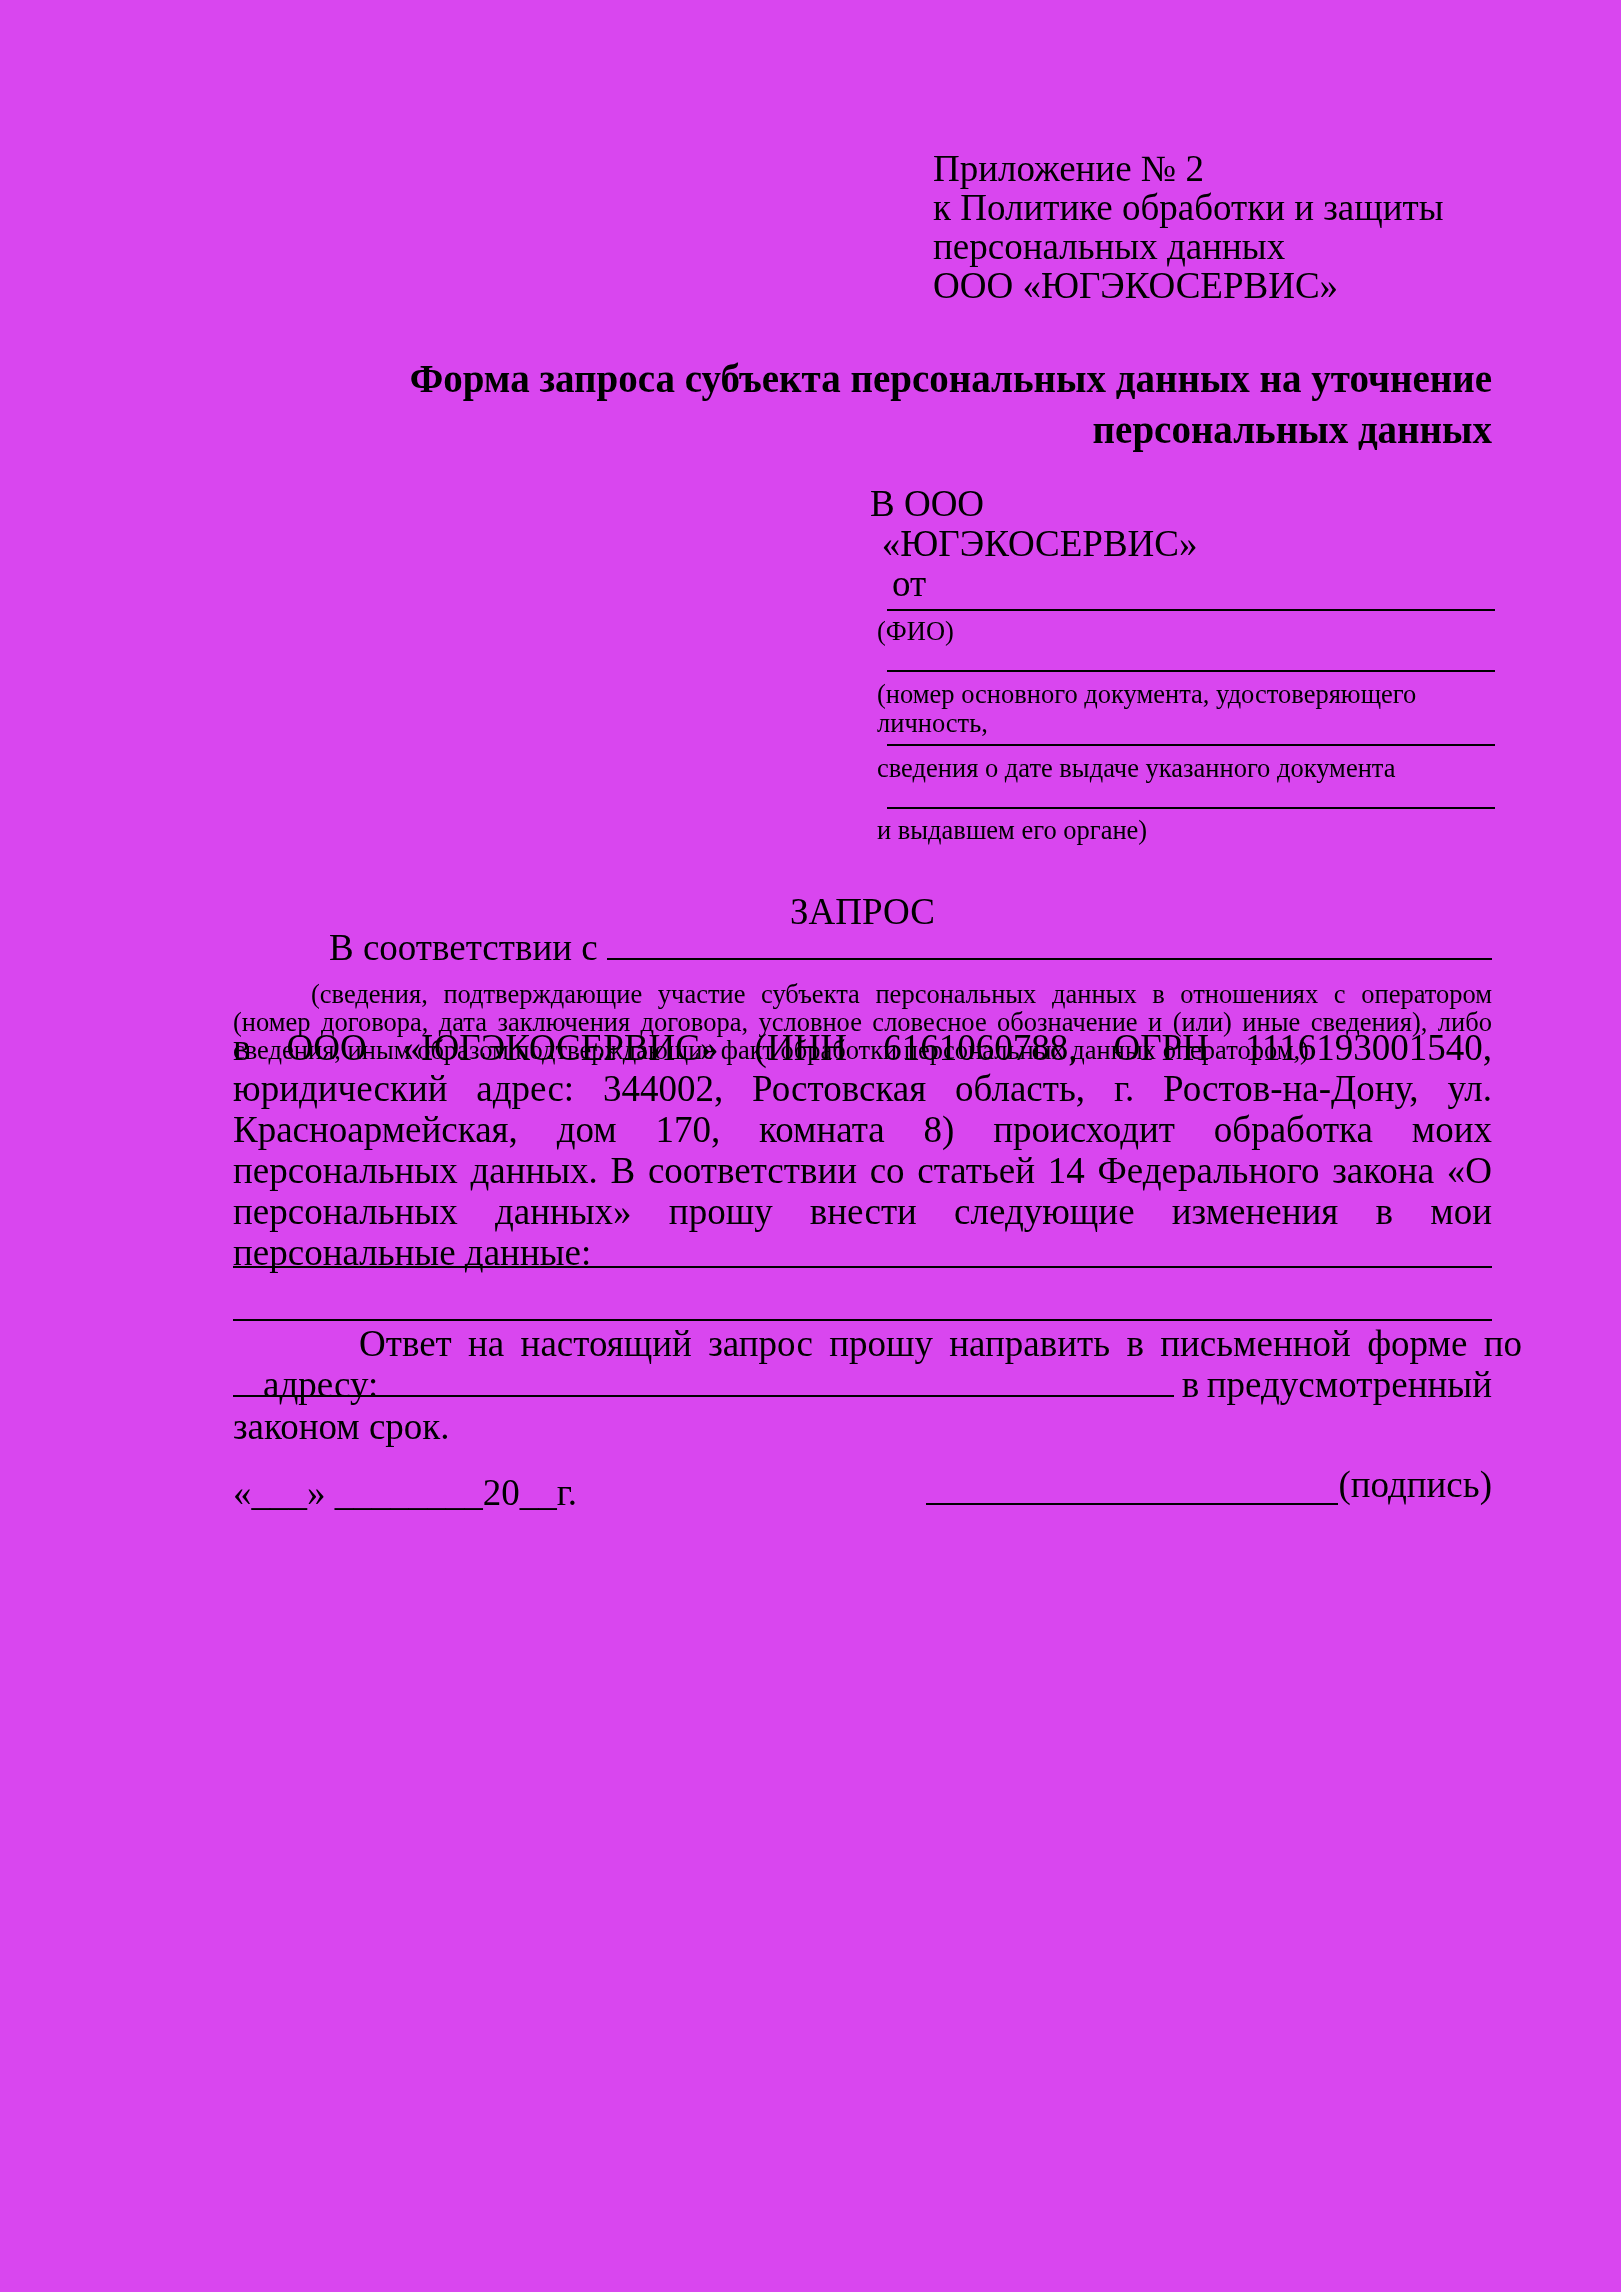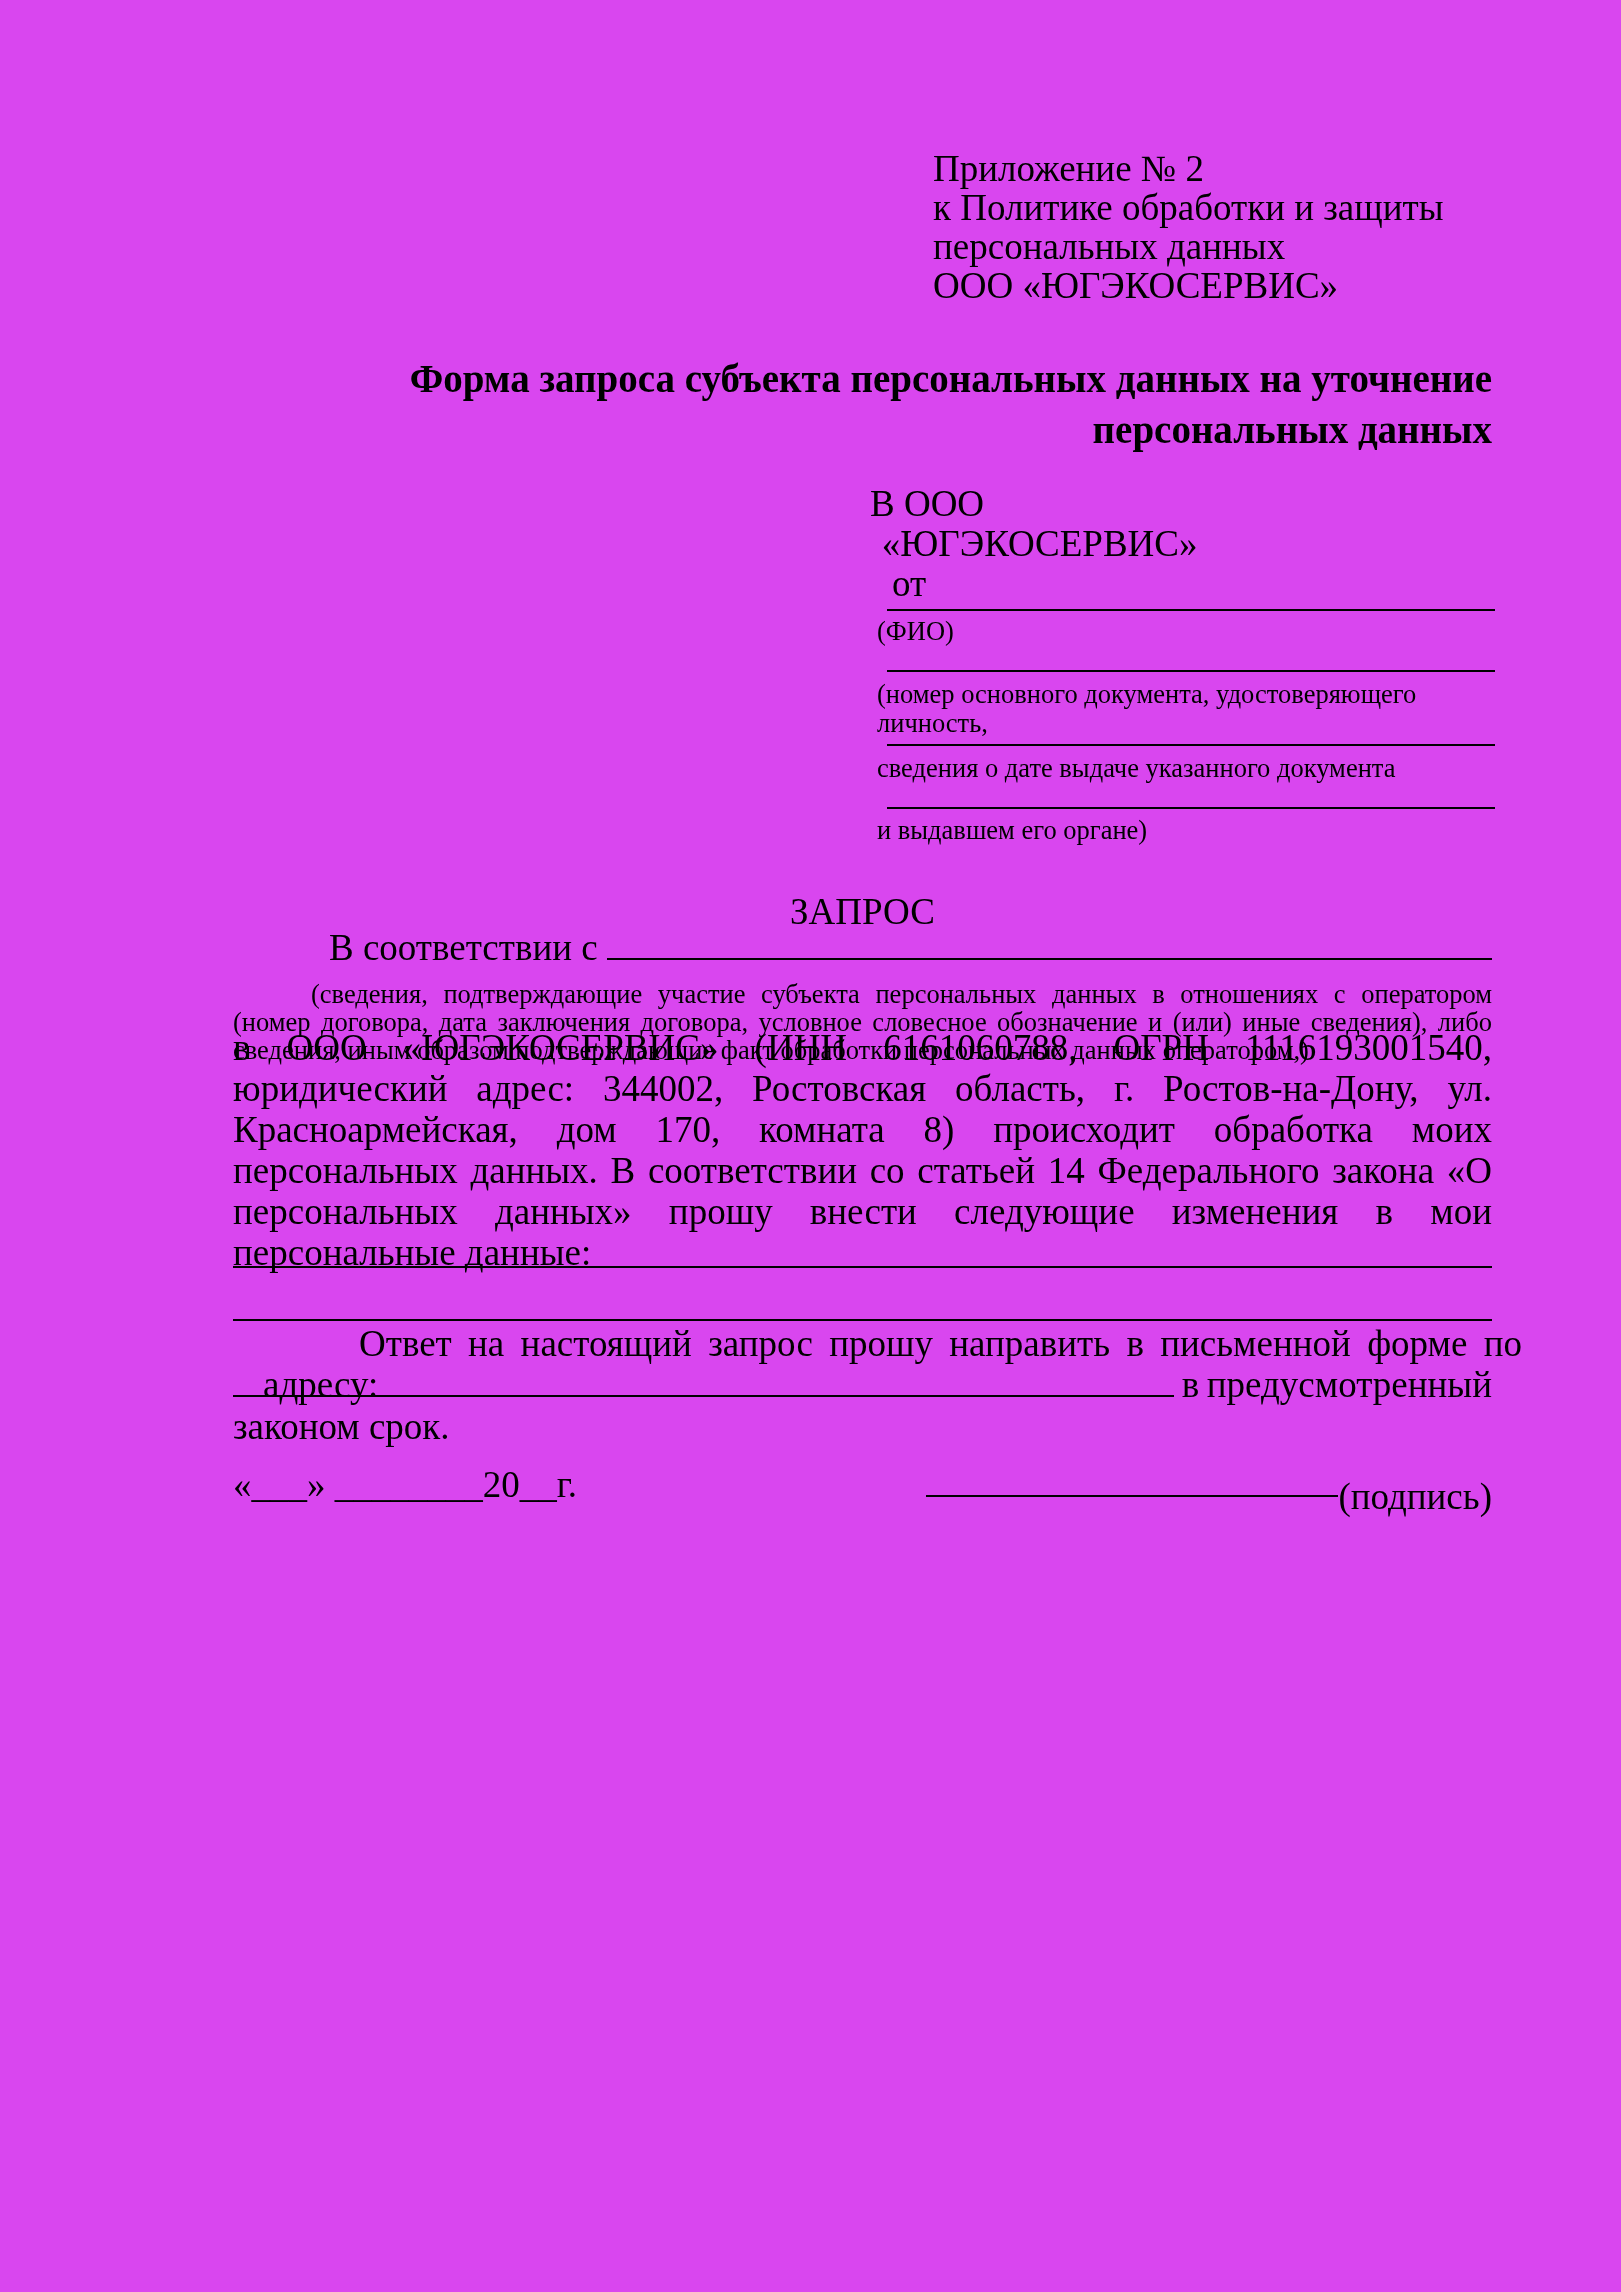--- a/index.html
+++ b/index.html
@@ -80,7 +80,7 @@
     display: flex; align-items: baseline; justify-content: space-between;
     line-height: 41px;
   }
-  .sigright { display: flex; align-items: center; }
+  .sigright { display: flex; align-items: flex-end; }
   .sigright .fill { display: inline-block; width: 412px; border-bottom: 2.9px solid #000; }
 </style>
 </head>

